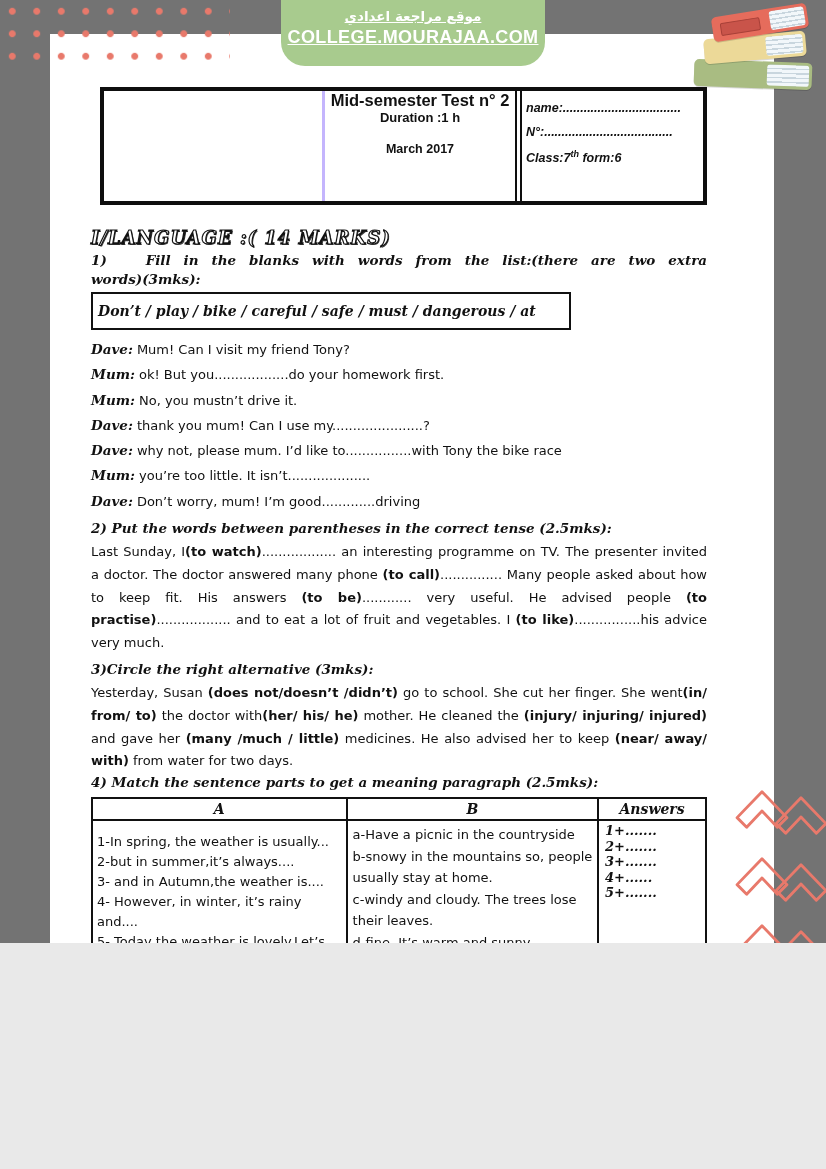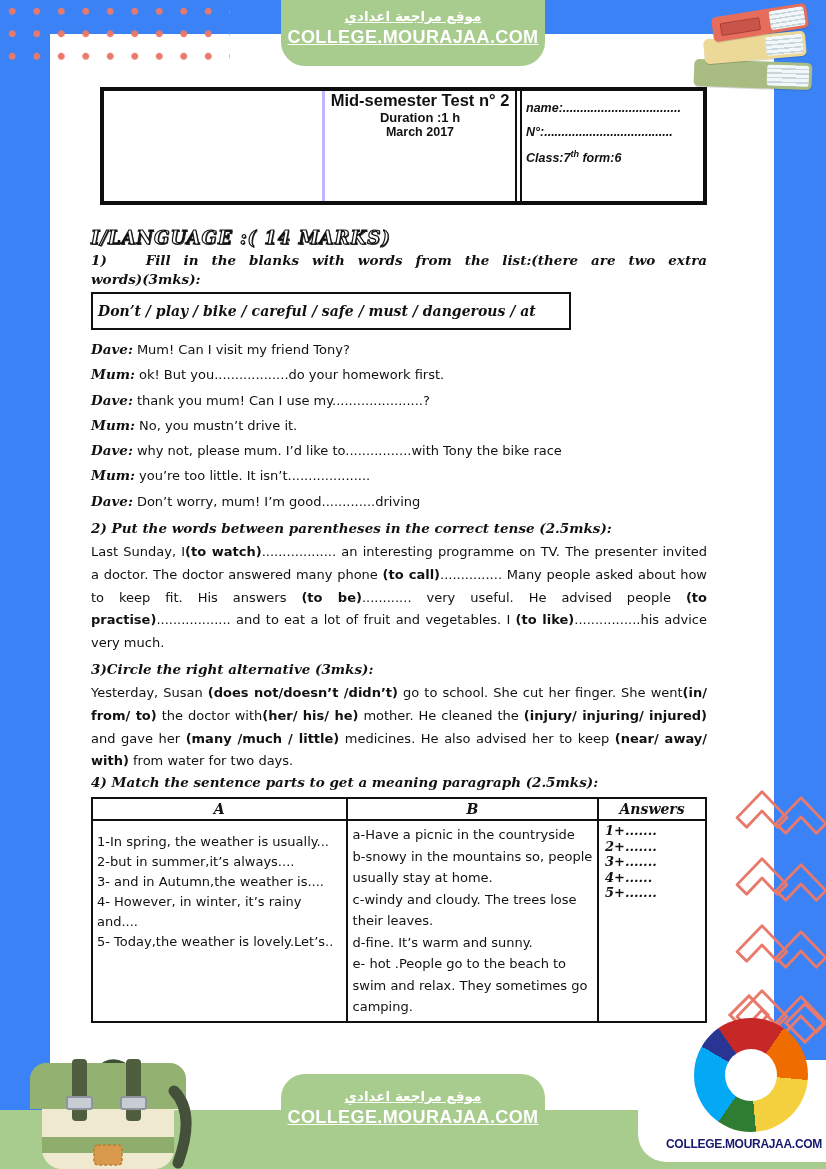--- a/index.html
+++ b/index.html
@@ -3,7 +3,7 @@
 <meta charset="utf-8">
 <style>
   html,body{margin:0;padding:0;background:#e9e9e9;}
-  .page{position:relative;width:826px;height:1169px;background:#3b82f6;overflow:hidden;
+  .page{position:relative;width:826px;height:943px;background:#737373;overflow:hidden;
         font-family:"DejaVu Sans",sans-serif;color:#111;}
   .card{position:absolute;left:50px;top:34px;width:724px;height:1076px;background:#ffffff;}
 

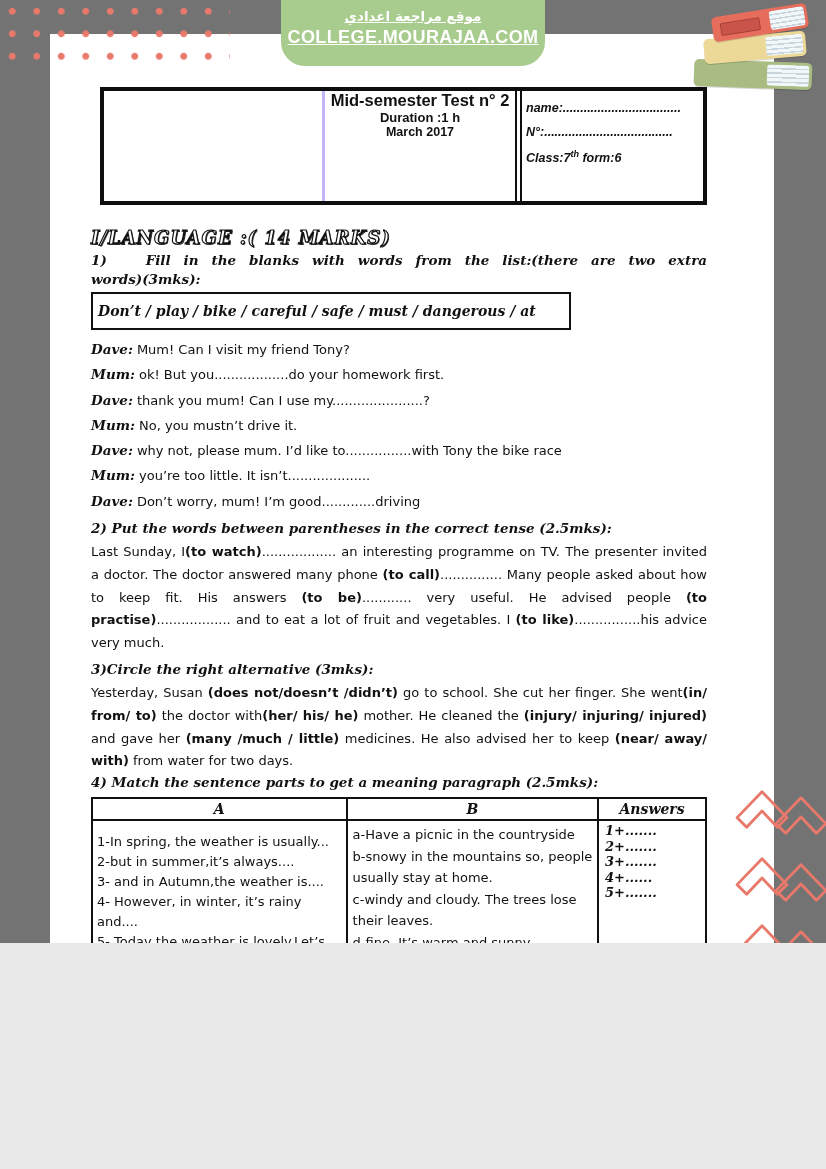--- a/index.html
+++ b/index.html
@@ -38,7 +38,7 @@
   .cell-info{flex:1;padding:10px 4px 0 4px;box-sizing:border-box;}
   .test-title{font-family:"Liberation Sans",sans-serif;font-weight:bold;font-size:16.5px;}
   .test-duration{font-family:Liberation Sans, sans-serif;font-weight:bold;font-size:13px;margin-top:0;}
-  .test-date{font-family:"Liberation Sans",sans-serif;font-weight:bold;font-size:12.5px;text-align:center;}
+  .test-date{font-family:"Liberation Sans",sans-serif;font-weight:bold;font-size:12.5px;margin-top:17px;text-align:center;}
   .info-line{font-family:"Liberation Sans",sans-serif;font-style:italic;font-weight:bold;font-size:12.5px;margin-bottom:10px;}
   .info-line sup{font-size:9px;}
 

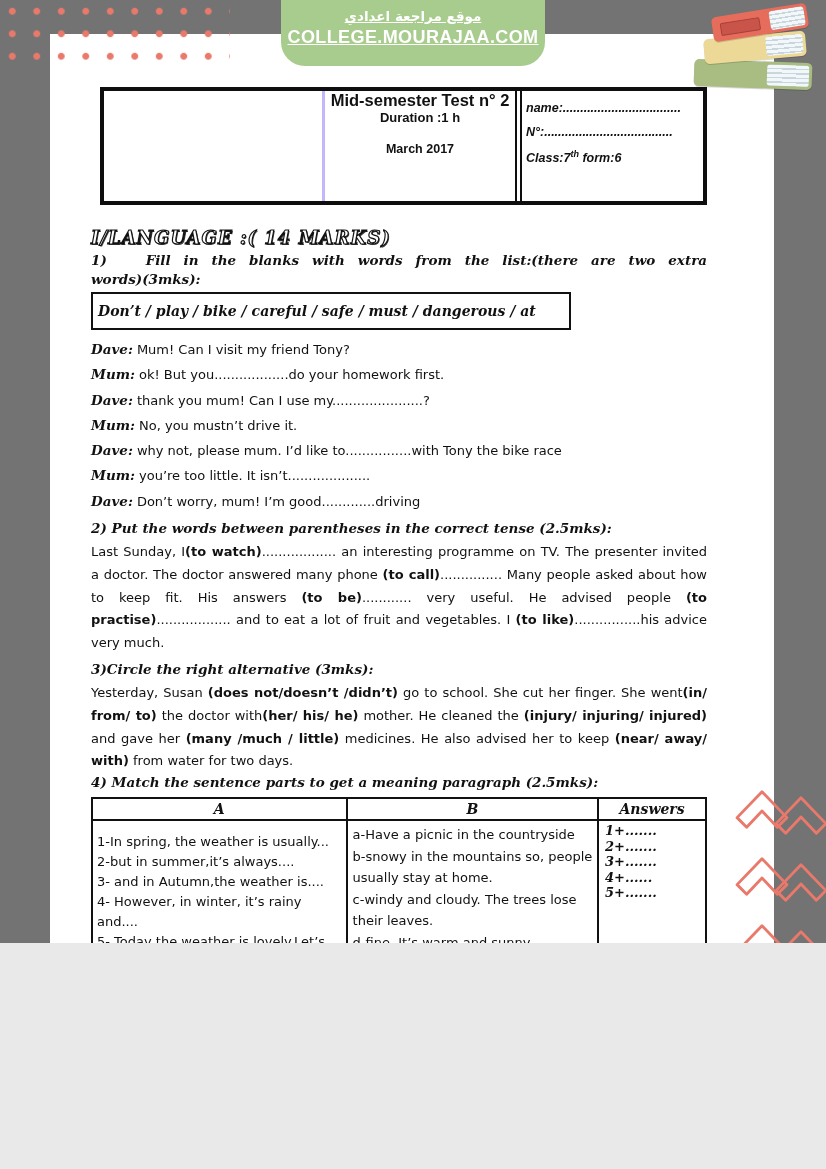--- a/index.html
+++ b/index.html
@@ -137,8 +137,8 @@
     <div class="dialogue">
       <div class="dline"><span class="spk">Dave:</span><span>Mum! Can I visit my friend Tony?</span></div>
       <div class="dline"><span class="spk">Mum:</span><span>ok! But you..................do your homework first.</span></div>
+      <div class="dline"><span class="spk">Mum:</span><span>No, you mustn’t drive it.</span></div>
       <div class="dline"><span class="spk">Dave:</span><span>thank you mum! Can I use my......................?</span></div>
-      <div class="dline"><span class="spk">Mum:</span><span>No, you mustn’t drive it.</span></div>
       <div class="dline"><span class="spk">Dave:</span><span>why not, please mum. I’d like to................with Tony the bike race</span></div>
       <div class="dline"><span class="spk">Mum:</span><span>you’re too little. It isn’t....................</span></div>
       <div class="dline"><span class="spk">Dave:</span><span>Don’t worry, mum! I’m good.............driving</span></div>

